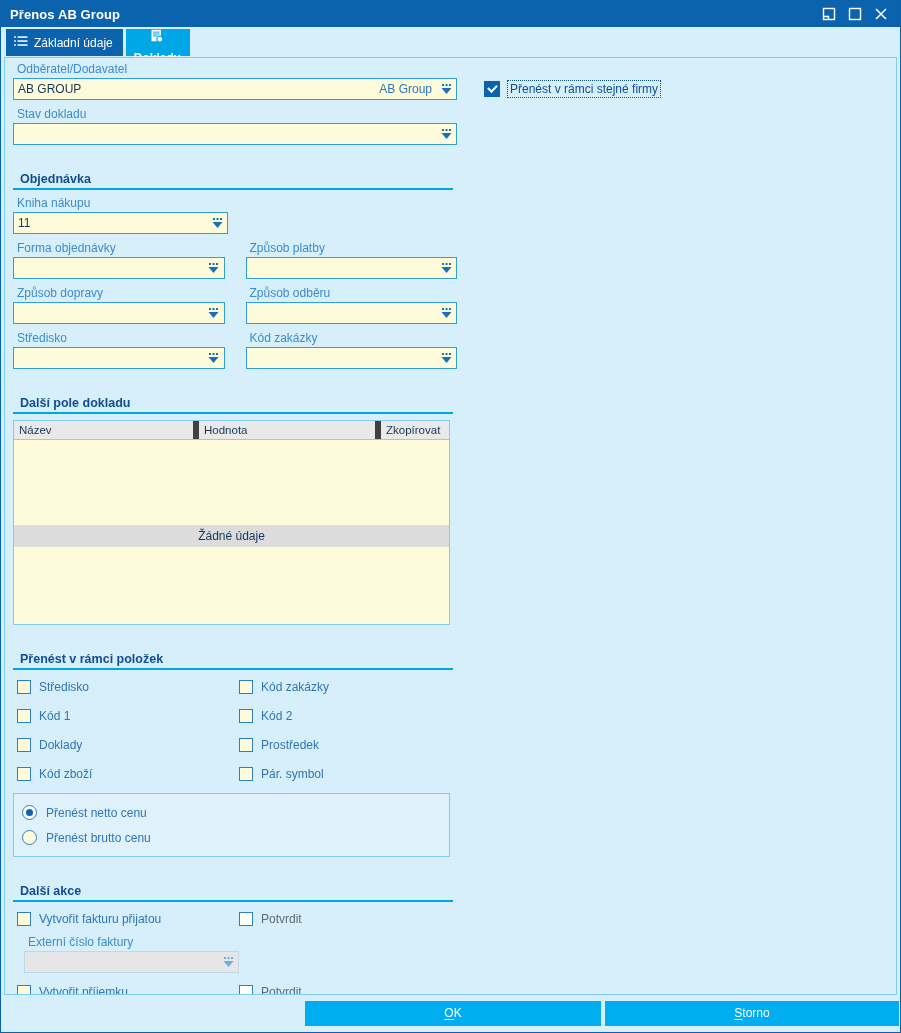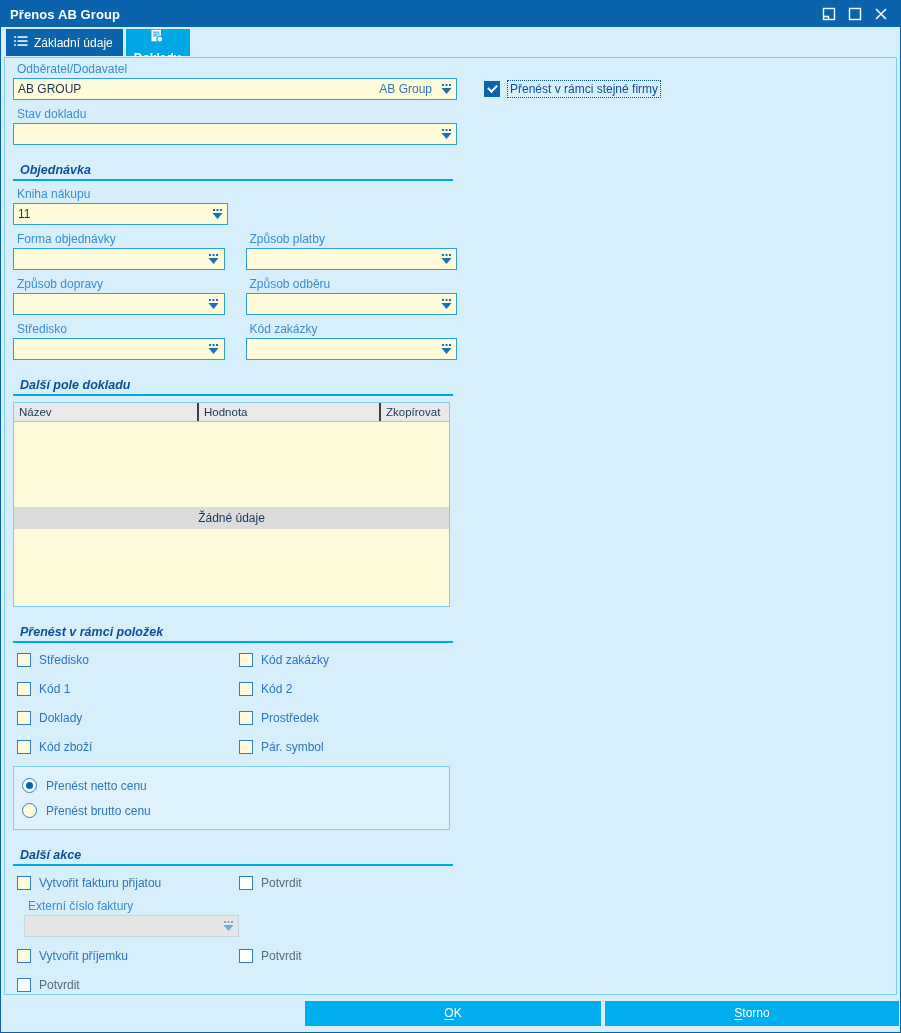--- a/index.html
+++ b/index.html
@@ -116,10 +116,9 @@
 
   
   .section-head {
-    margin-top: 18px;
+    margin-top: 27px;
     margin-bottom: 6px;
     width: 440px;
-    font-style: italic;
   }
   .section-head .sh-title {
     font-size: 12.5px;

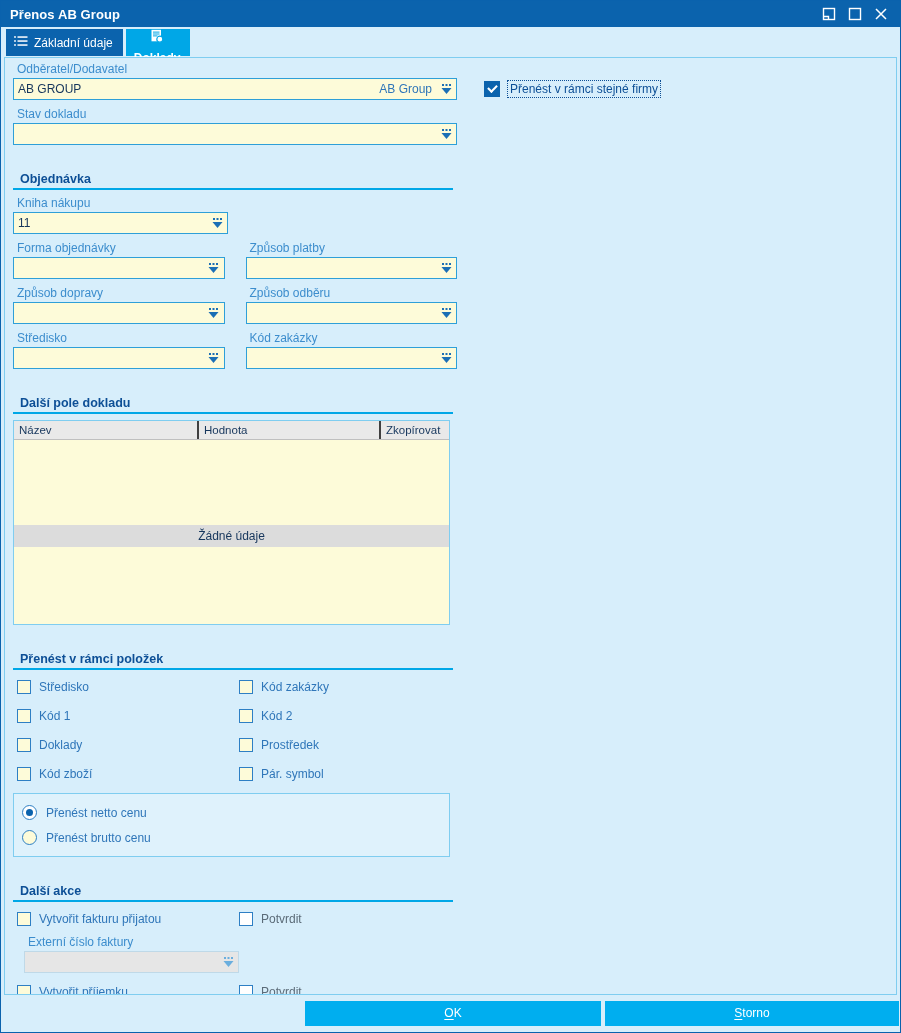--- a/index.html
+++ b/index.html
@@ -206,7 +206,7 @@
     padding-left: 5px;
     display: flex;
     align-items: center;
-    border-right: 2px solid #404040;
+    border-right: 6px solid #404040;
     box-sizing: border-box;
     white-space: nowrap;
   }

